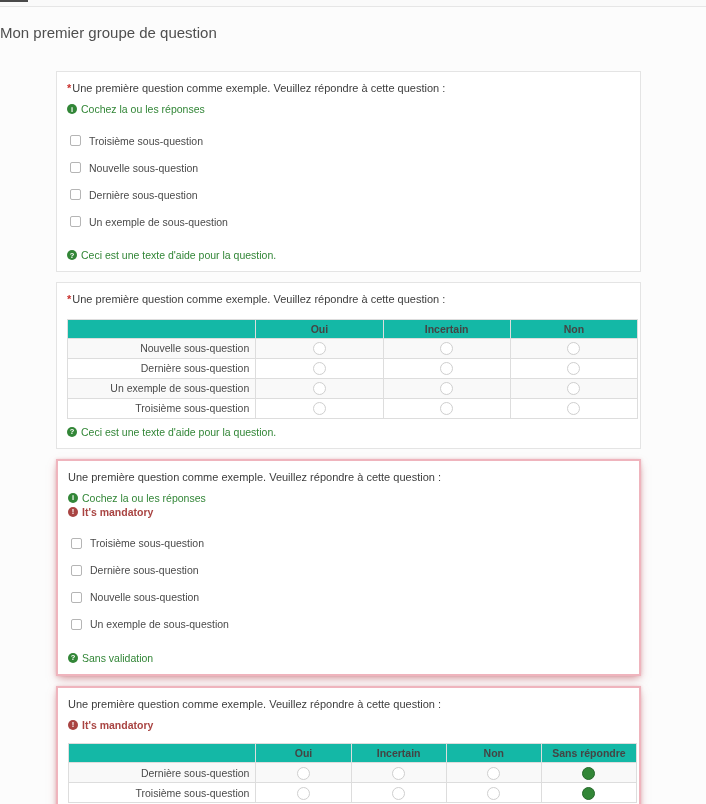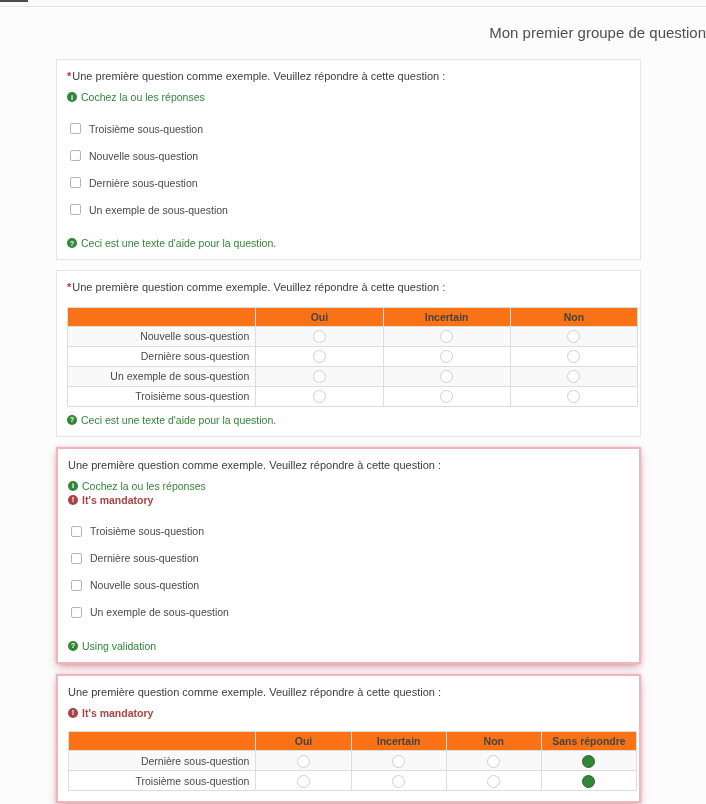--- a/index.html
+++ b/index.html
@@ -20,8 +20,8 @@
     position:absolute; left:0; top:0; width:28px; height:2px; background:#4a4a4a;
   }
   .page-title {
-    text-align:right; font-size:15px; color:#4f4f4f; font-weight:400;
-    margin:17px 0 18px 0;
+    text-align:left; font-size:15px; color:#4f4f4f; font-weight:400;
+    margin:17px 0 30px 0;
   }
   .question-list { width:585px; margin-left:56px; }
   .qblock {

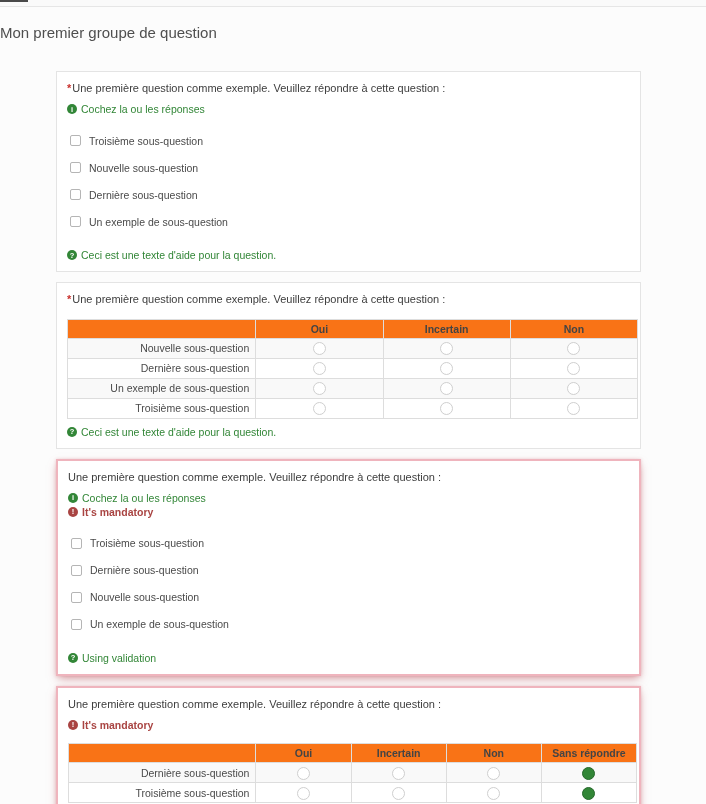--- a/index.html
+++ b/index.html
@@ -74,7 +74,7 @@
     border:1px solid #dddddd; font-size:10.5px; color:#444;
     height:20px; padding:2px 6px;
   }
-  .answer-table thead th { font-weight:700; text-align:center; background:#f97316; height:19px; }
+  .answer-table thead th { font-weight:700; text-align:center; background:#14b8a6; height:19px; }
   .answer-table tbody tr:nth-child(odd) { background:#f9f9f9; }
   .answer-table tbody th { font-weight:400; text-align:right; color:#4a4a4a; }
   .answer-table td { text-align:center; }

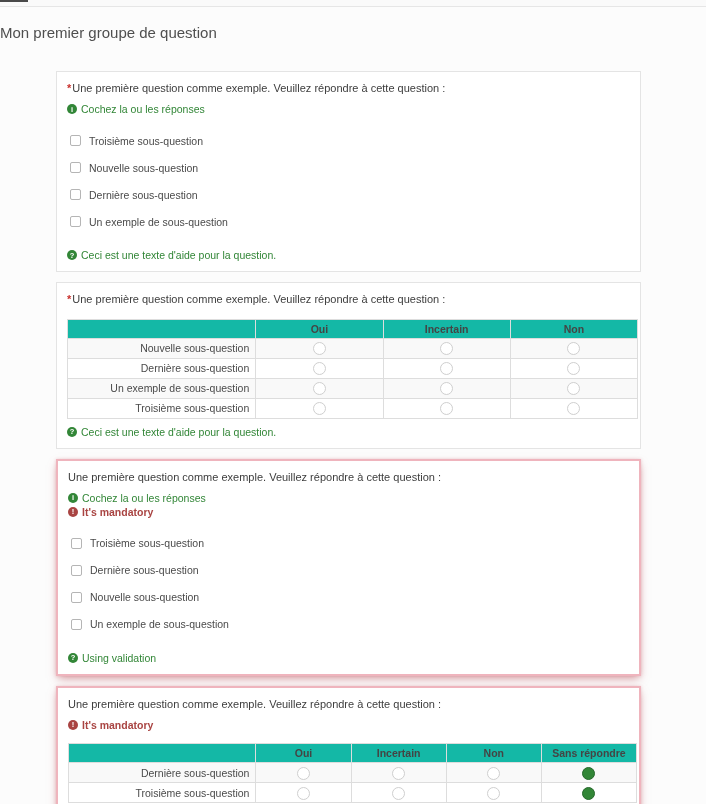--- a/index.html
+++ b/index.html
@@ -193,7 +193,7 @@
       </div>
       <div class="help-row cb-help">
         <span class="circle-icon green">?</span>
-        <span>Using validation</span>
+        <span>Sans validation</span>
       </div>
     </div>
     <div class="qblock error">

